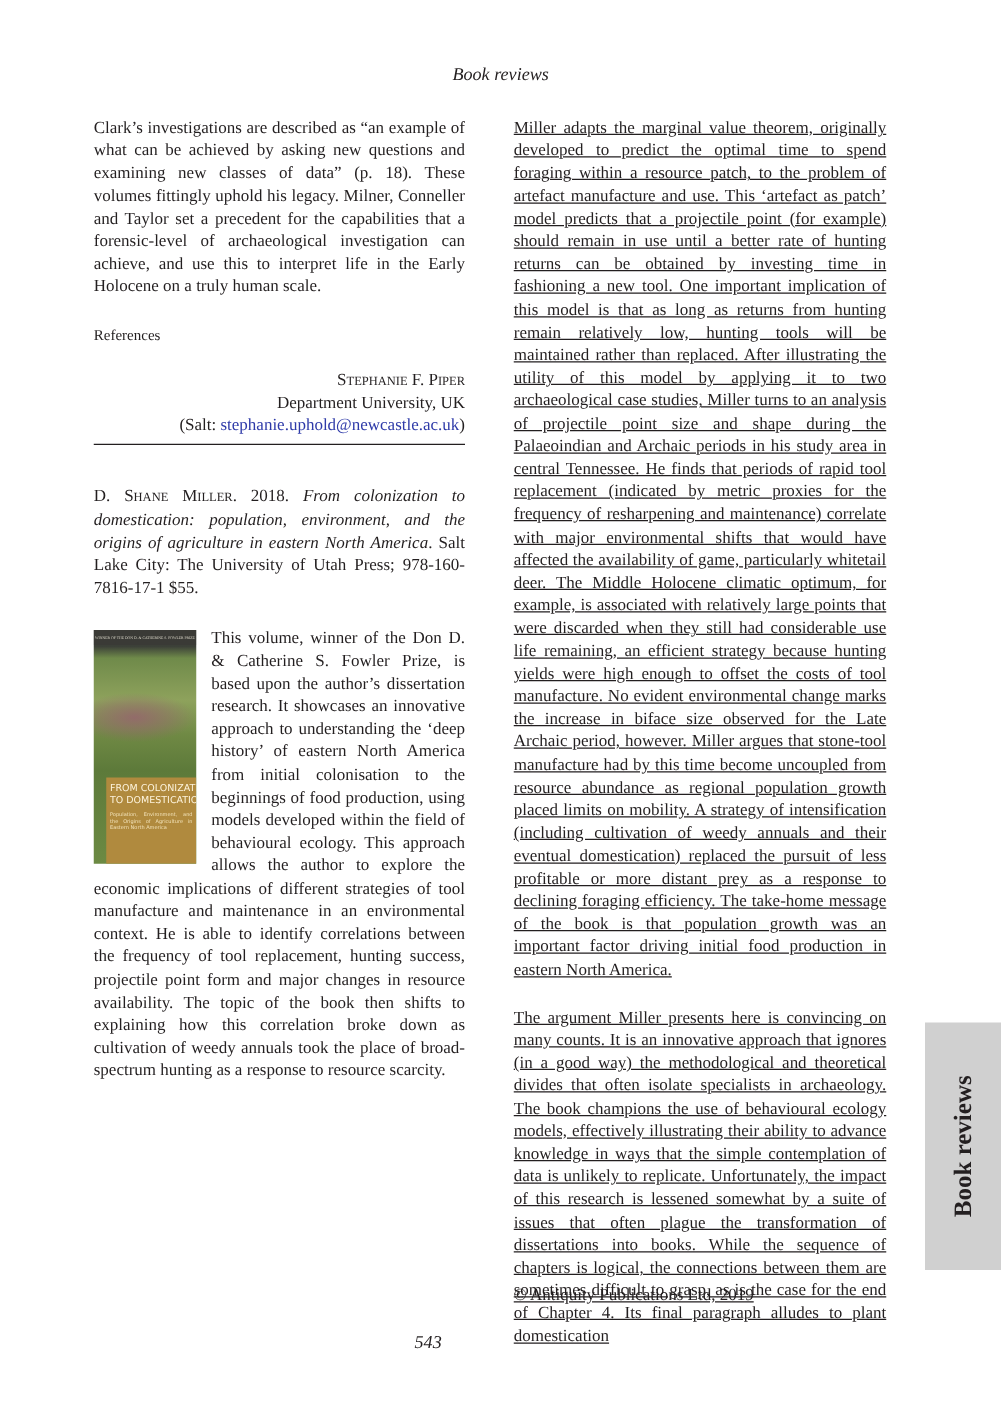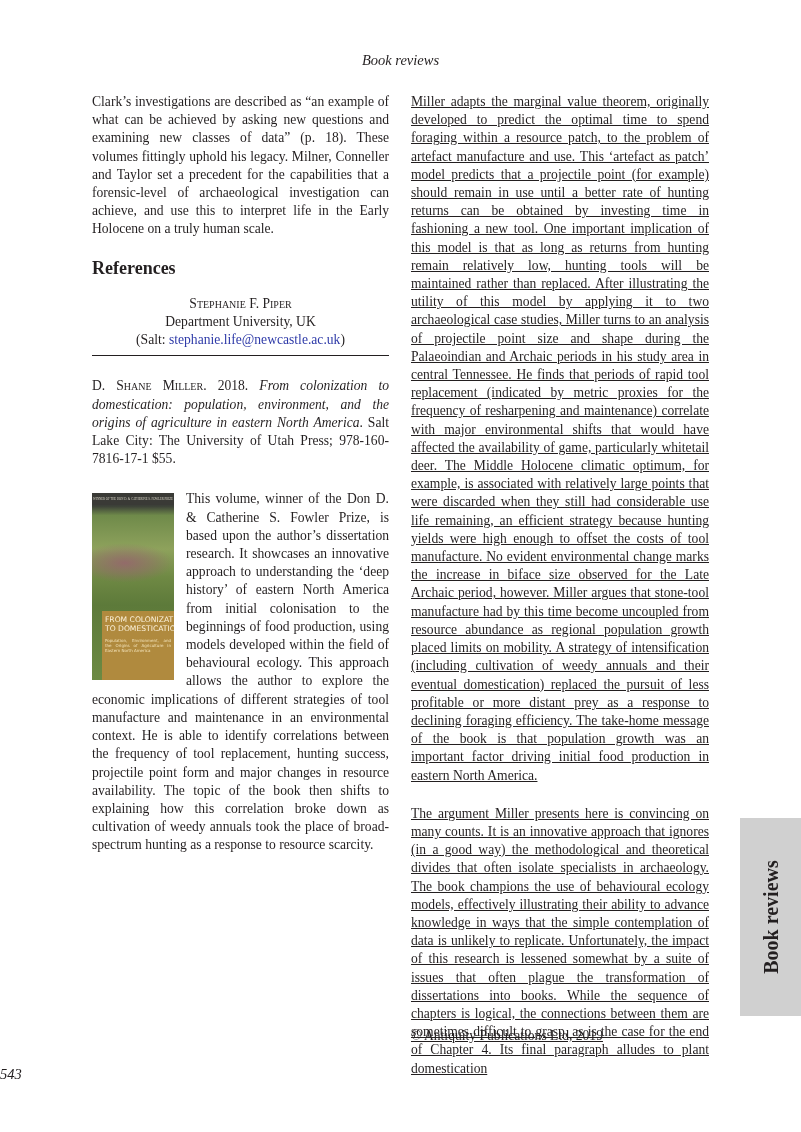--- a/index.html
+++ b/index.html
@@ -9,7 +9,7 @@
                   font-style: italic; font-size: 14.5px; }
   .col { position: absolute; font-size: 13.6px; line-height: 18.2px; text-align: justify;
          hyphens: auto; }
-  .col-left { left: 92px; top: 93px; width: 297px; }
+  .col-left { left: 75px; top: 93px; width: 297px; }
   .col-right { left: 411px; top: 93px; width: 298px; text-decoration: underline; }
   p { margin: 0; }
   .gap { margin-top: 20px; }

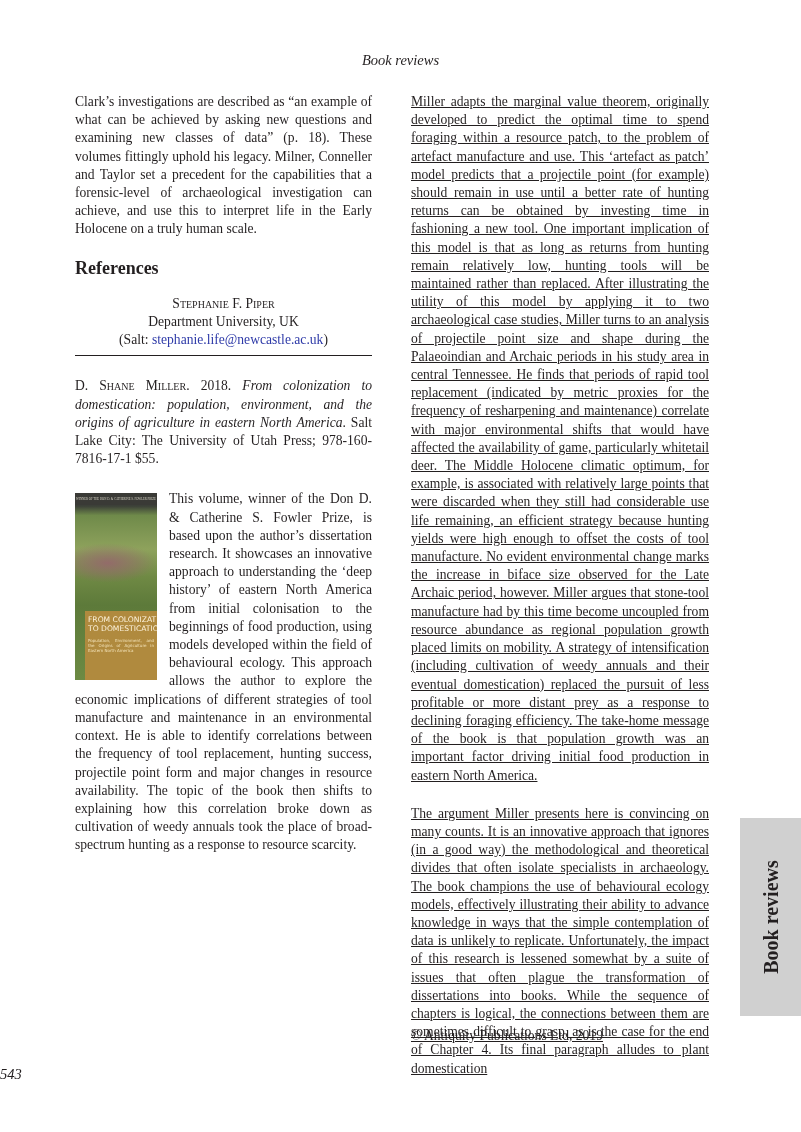--- a/index.html
+++ b/index.html
@@ -13,7 +13,7 @@
   .col-right { left: 411px; top: 93px; width: 298px; text-decoration: underline; }
   p { margin: 0; }
   .gap { margin-top: 20px; }
-  h2 { font-size: 18px; font-weight: bold; margin: 20px 0 12px 0; }
+  h2 { font-size: 12px; font-weight: normal; margin: 20px 0 12px 0; }
   .ref { padding-left: 20px; text-indent: -20px; text-align: left; }
   .sc { font-variant: small-caps; }
   .sig { text-align: center; margin-top: 18px; }

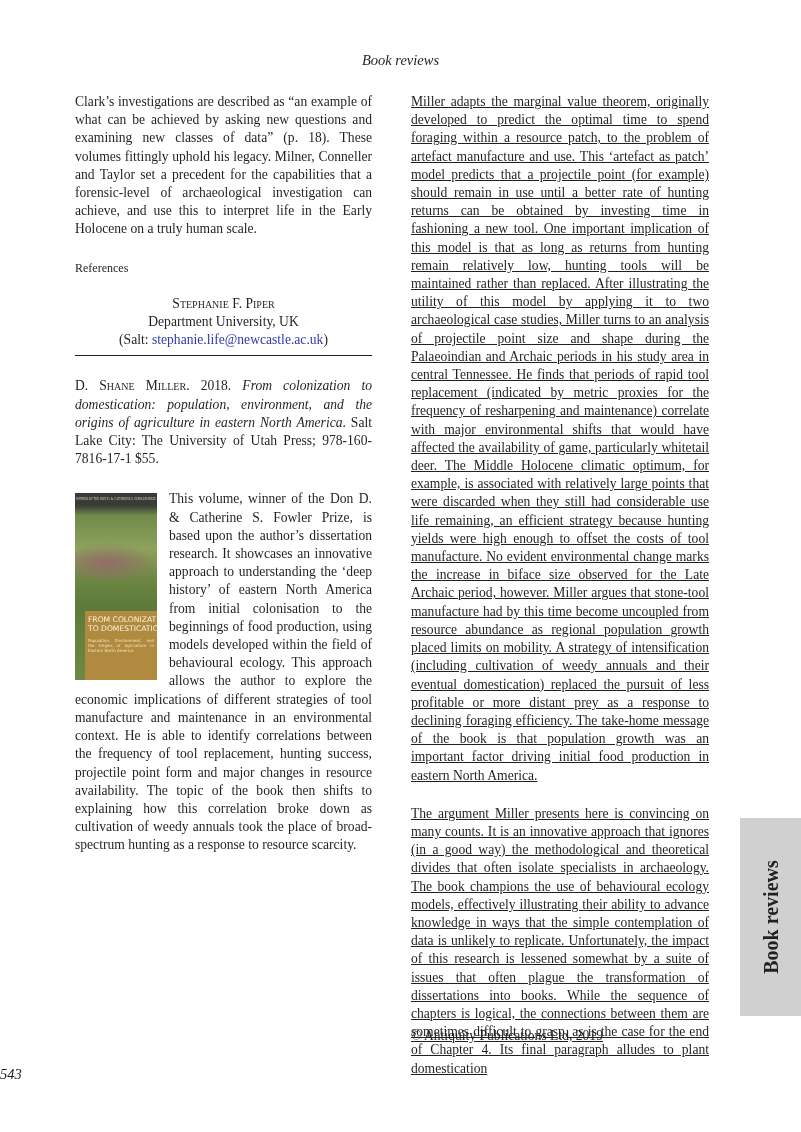--- a/index.html
+++ b/index.html
@@ -16,7 +16,7 @@
   h2 { font-size: 12px; font-weight: normal; margin: 20px 0 12px 0; }
   .ref { padding-left: 20px; text-indent: -20px; text-align: left; }
   .sc { font-variant: small-caps; }
-  .sig { text-align: center; margin-top: 18px; }
+  .sig { text-align: right; margin-top: 18px; }
   .rule { border-top: 1.2px solid #231f20; margin-top: 6px; }
   .bibentry { margin-top: 21px; }
   .email { color: #2e3aa8; }

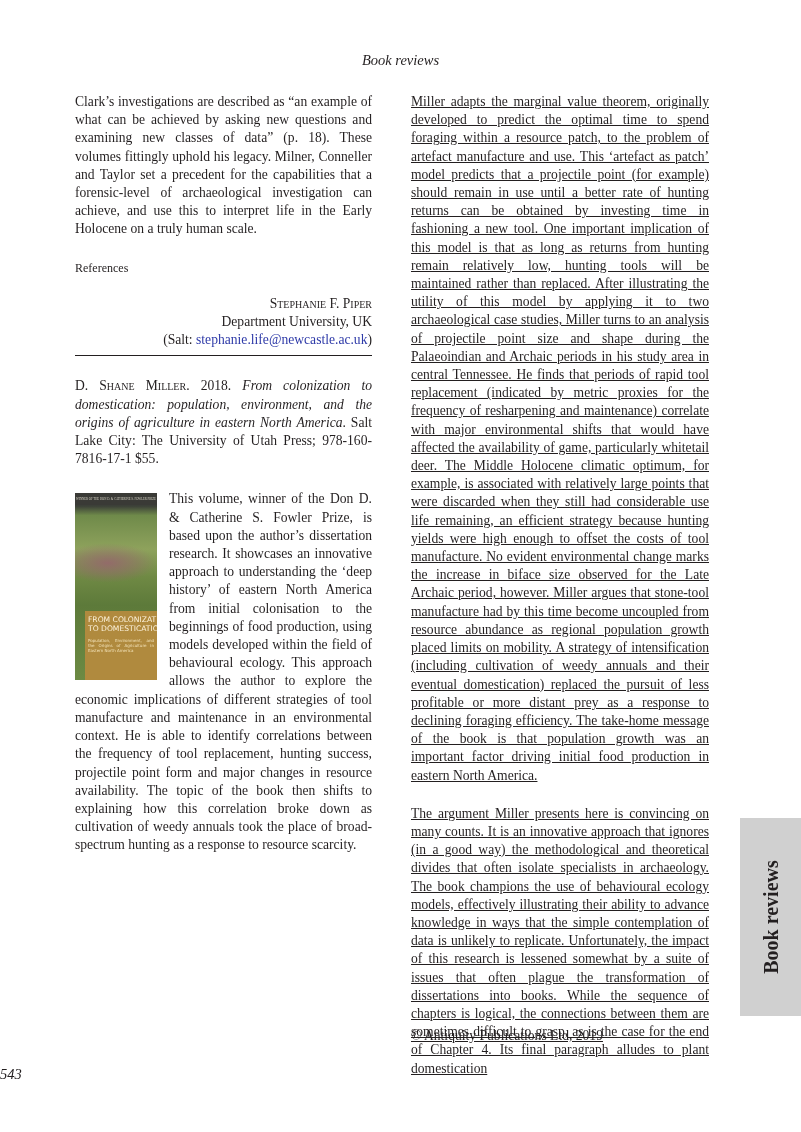--- a/index.html
+++ b/index.html
@@ -52,7 +52,7 @@
   <div class="sig">
     <div class="sc">Stephanie F. Piper</div>
     <div>Department University, UK</div>
-    <div><span>(Salt: </span><span class="email">stephanie.life@newcastle.ac.uk</span><span>)</span></div>
+    <div><span>(Salt: </span><span class="email">stephanie.uphold@newcastle.ac.uk</span><span>)</span></div>
   </div>
   <div class="rule"></div>
 

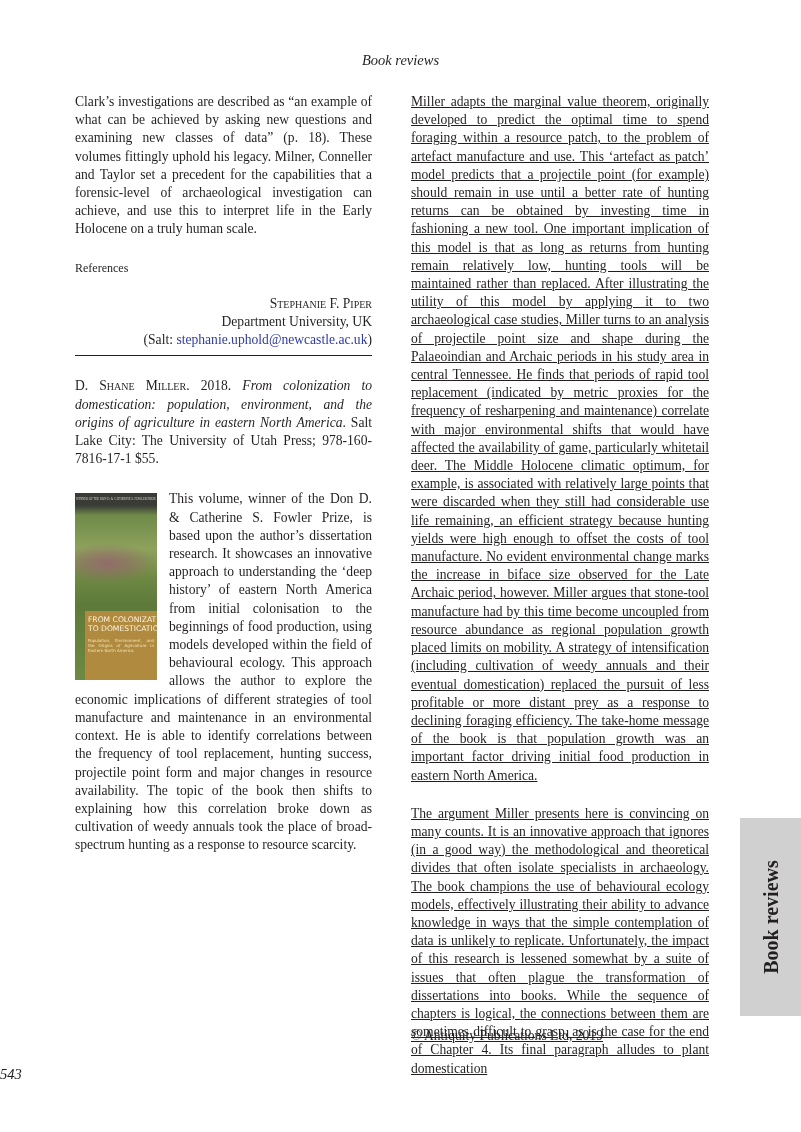--- a/index.html
+++ b/index.html
@@ -18,7 +18,7 @@
   .sc { font-variant: small-caps; }
   .sig { text-align: right; margin-top: 18px; }
   .rule { border-top: 1.2px solid #231f20; margin-top: 6px; }
-  .bibentry { margin-top: 21px; }
+  .bibentry { margin-top: 32px; }
   .email { color: #2e3aa8; }
   .cover-wrap { position: relative; margin-top: 22px; }
   .cover { float: left; width: 82px; height: 187px; margin: 3px 12px 0 0;

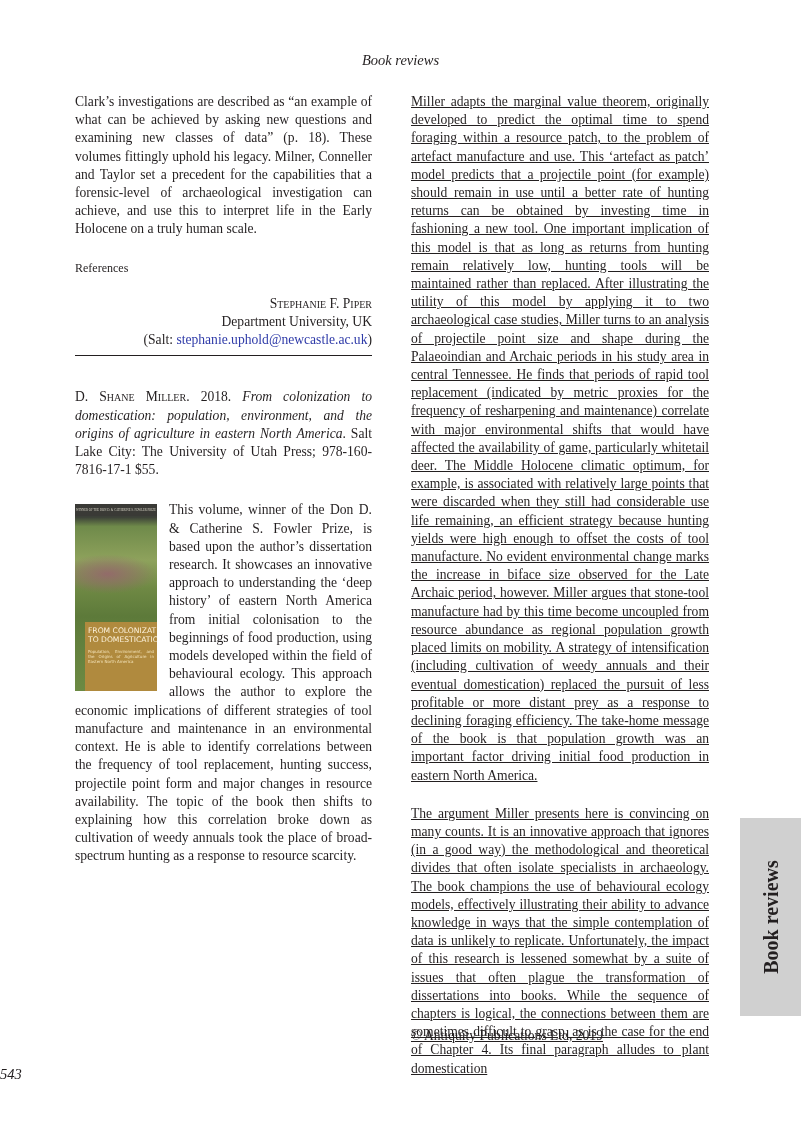--- a/index.html
+++ b/index.html
@@ -36,7 +36,7 @@
   .side-tab span { position: absolute; left: 50%; top: 50%; transform: translate(-50%, -50%) rotate(-90deg);
                    white-space: nowrap; font-size: 20px; font-weight: bold; color: #231f20; }
   .copyright { position: absolute; top: 1028px; left: 411px; width: 298px; text-align: left; font-size: 13.6px; text-decoration: underline; }
-  .page-num { position: absolute; top: 1066px; left: 0; width: 685px; text-align: left; font-style: italic; font-size: 14.5px; }
+  .page-num { position: absolute; top: 1066px; left: 0; width: 685px; text-align: center; font-style: italic; font-size: 14.5px; }
 </style>
 </head>
 <body>

